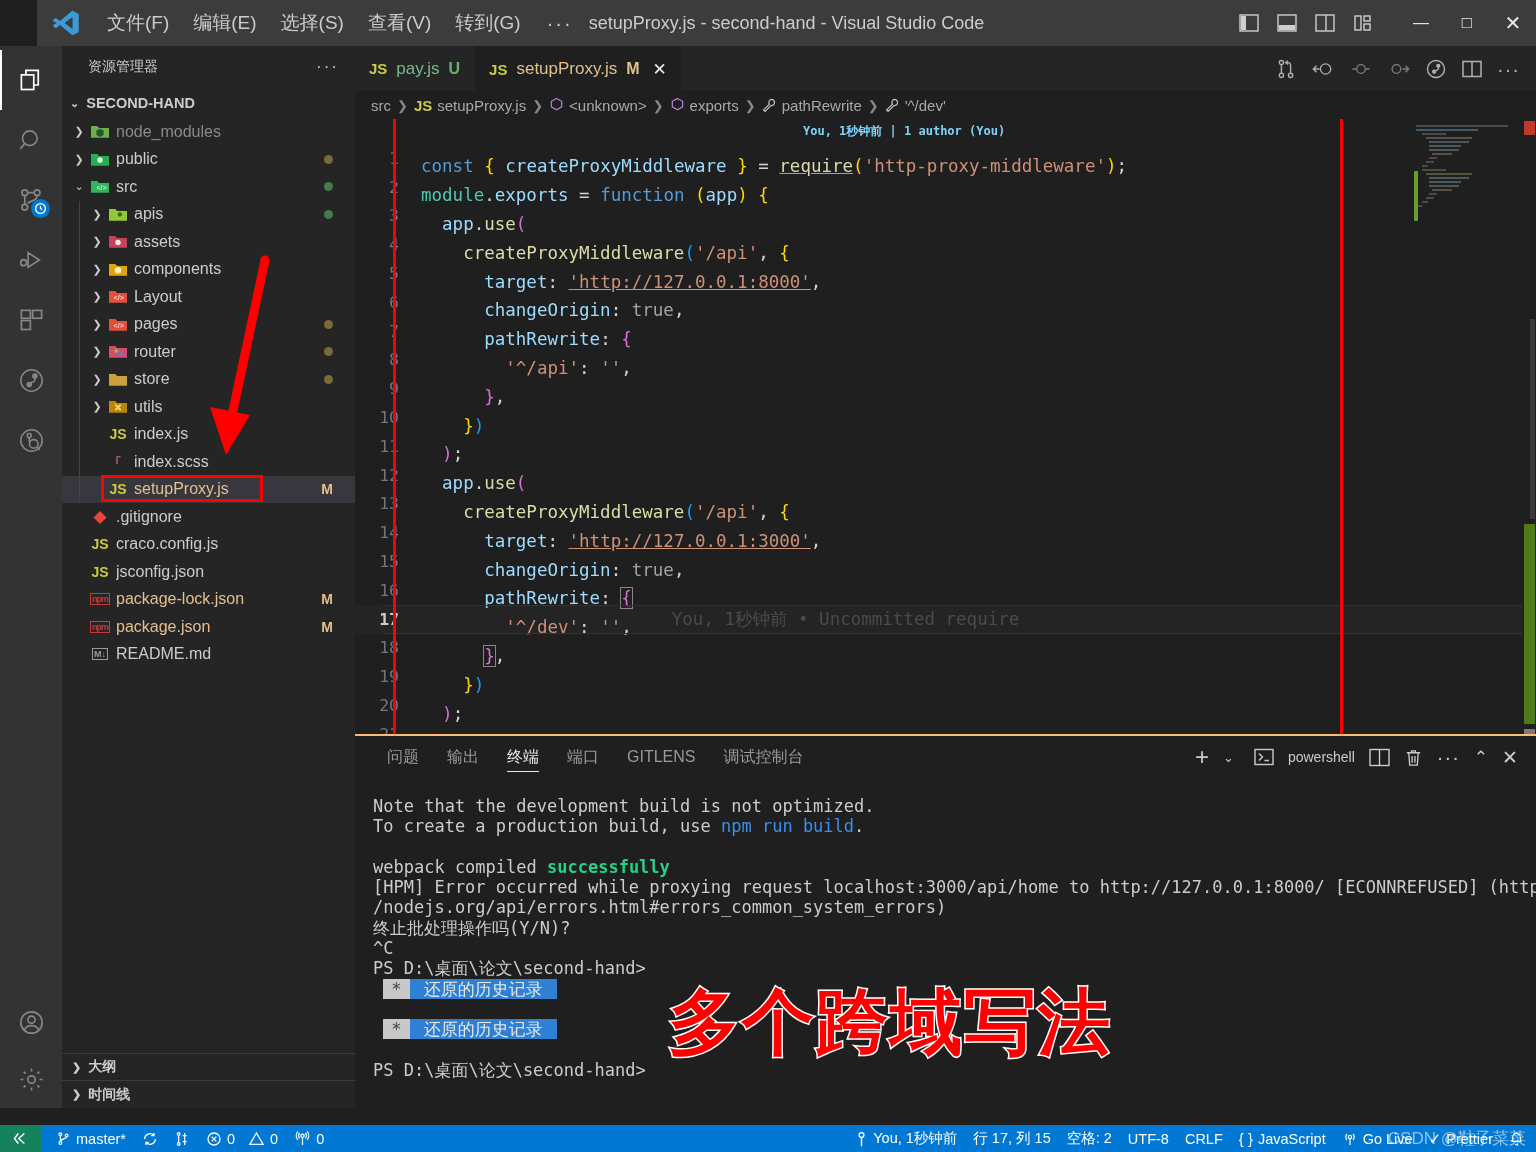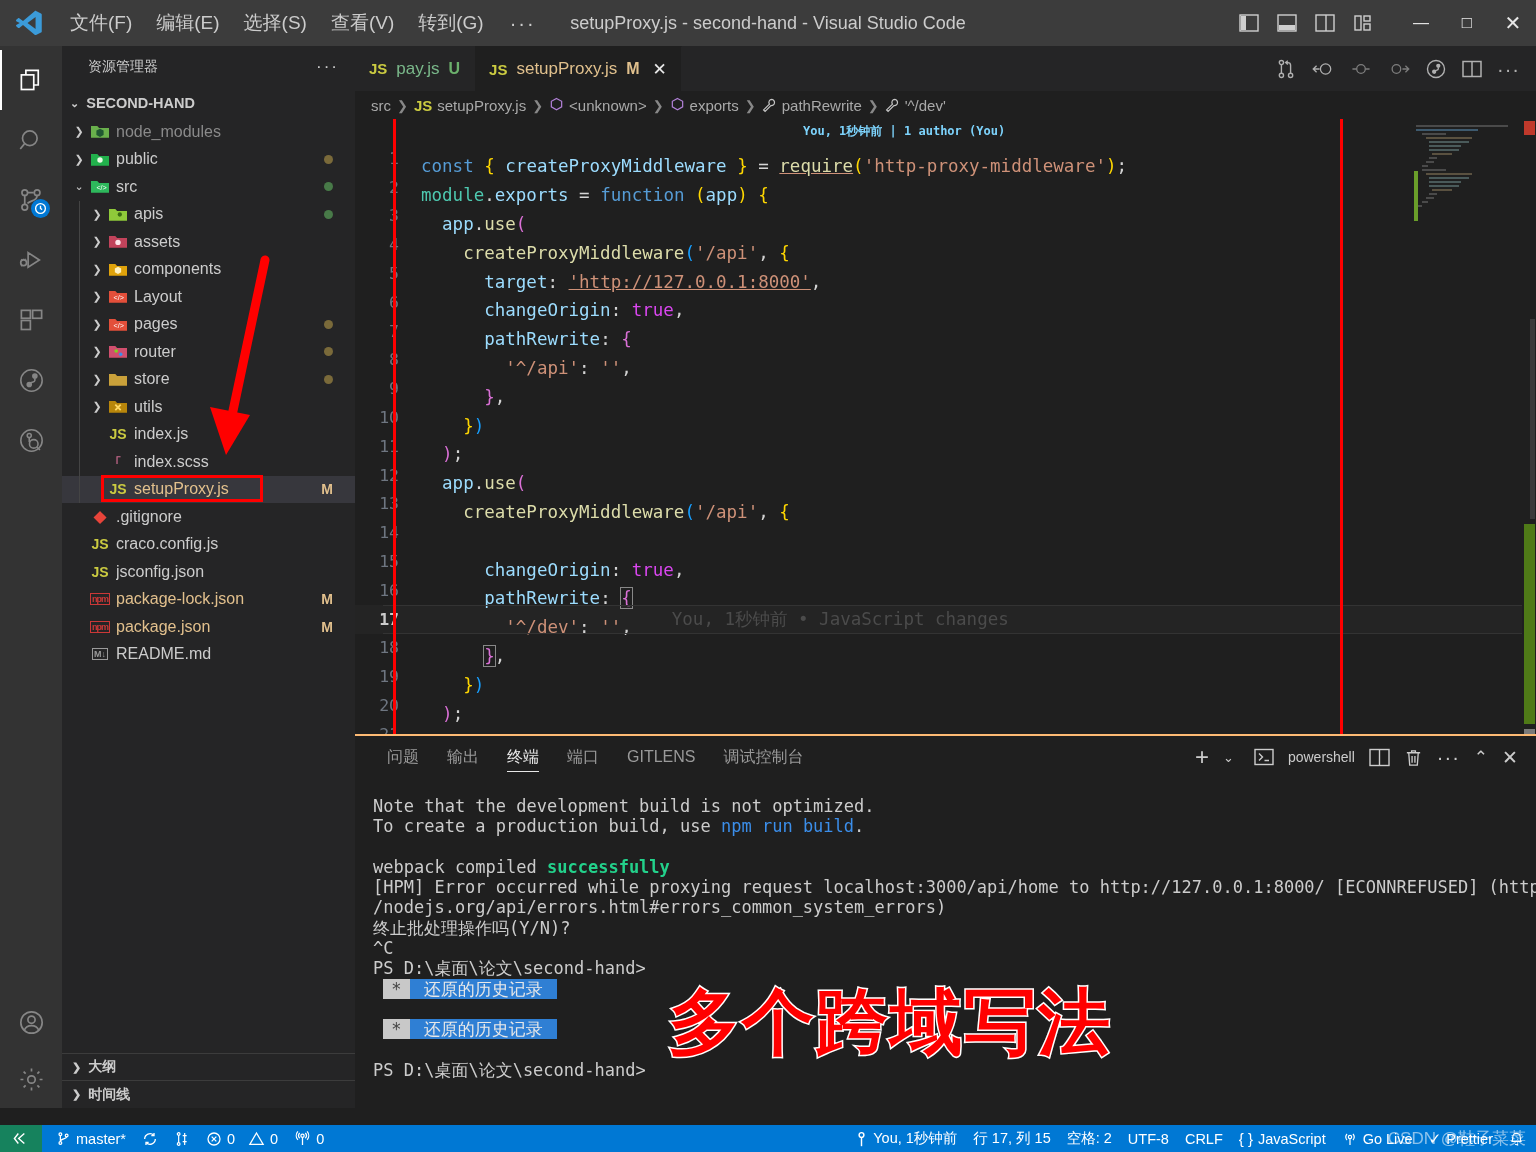--- a/index.html
+++ b/index.html
@@ -14,7 +14,7 @@
   
   .titlebar {
     height: 46px; background: #3c3c3c; display: flex; align-items: center;
-    flex: 0 0 46px; position: relative;
+    flex: 0 0 46px; position: relative; margin-left: 37px;
   }
   .vscode-logo { width: 58px; height: 46px; display:flex; align-items:center; justify-content:center; }
   .menus { display: flex; align-items: center; gap: 0px; }

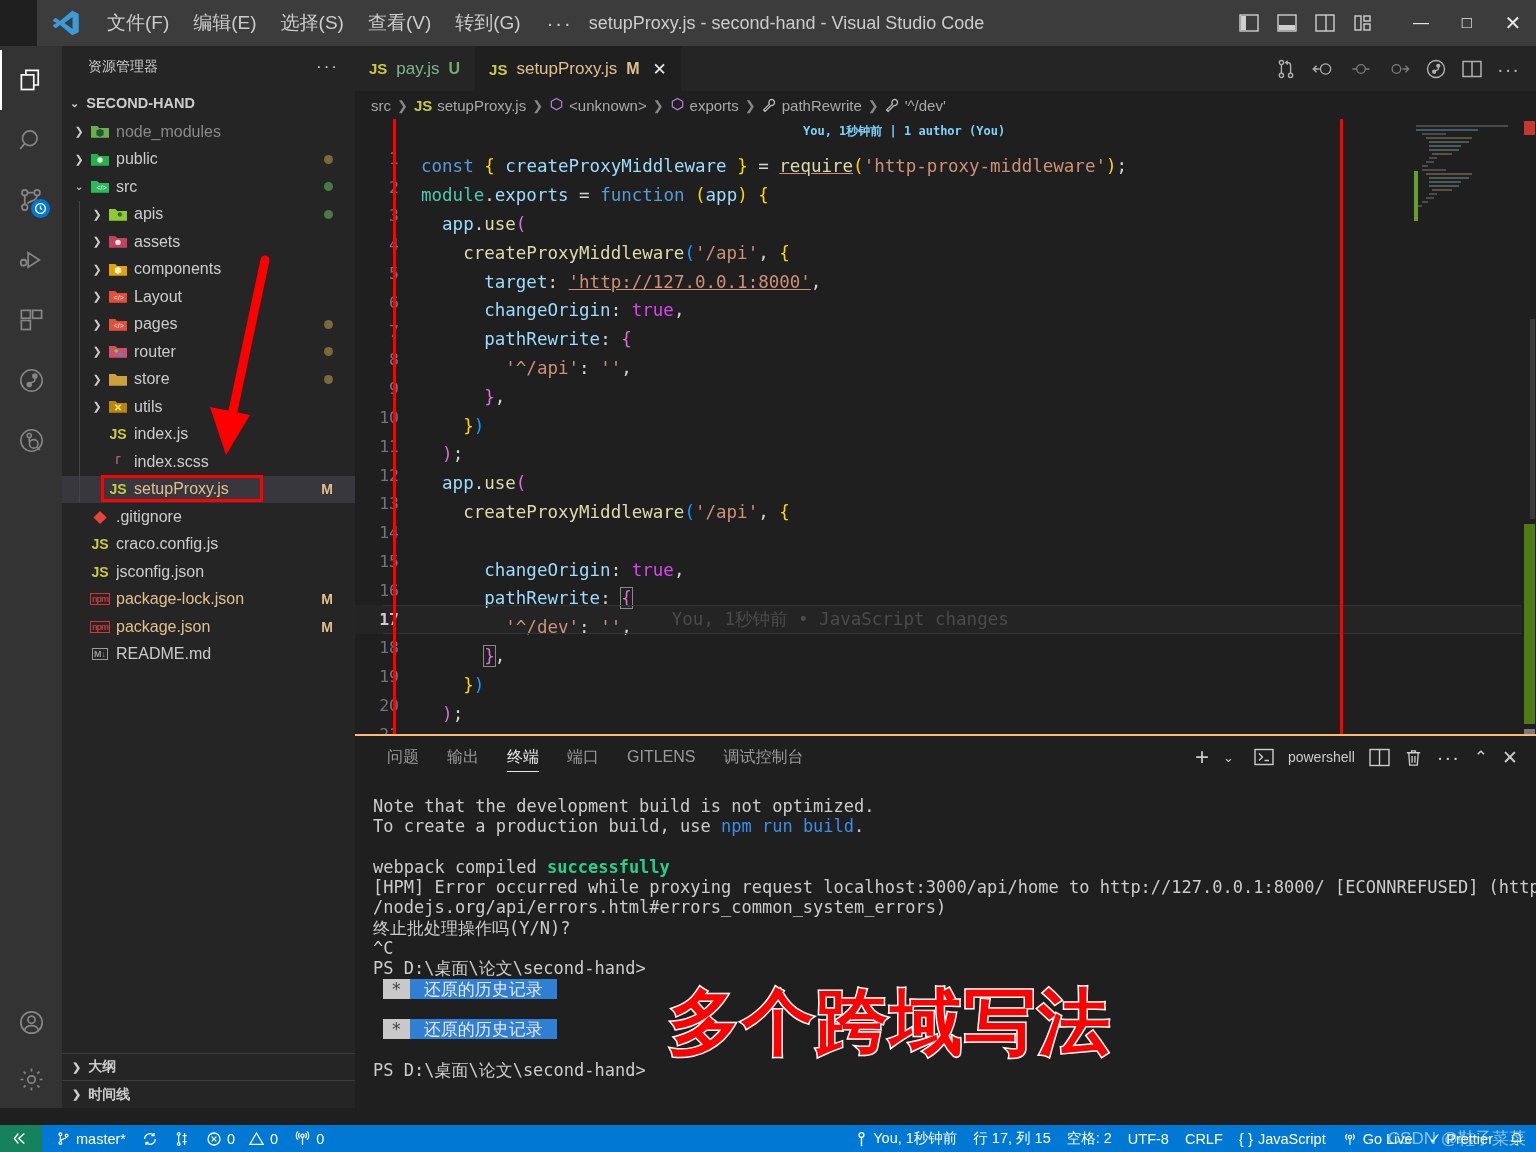--- a/index.html
+++ b/index.html
@@ -123,7 +123,7 @@
   .k-str    { color:#ce9178; }
   .k-ident  { color:#4ec9b0; }
   .k-plain  { color:#d4d4d4; }
-  .k-bool   { color:#d946ef; }
+  .k-bool   { color:#a3a3a3; }
   .b1 { color:#ffd700; }
   .b2 { color:#da70d6; }
   .b3 { color:#179fff; }

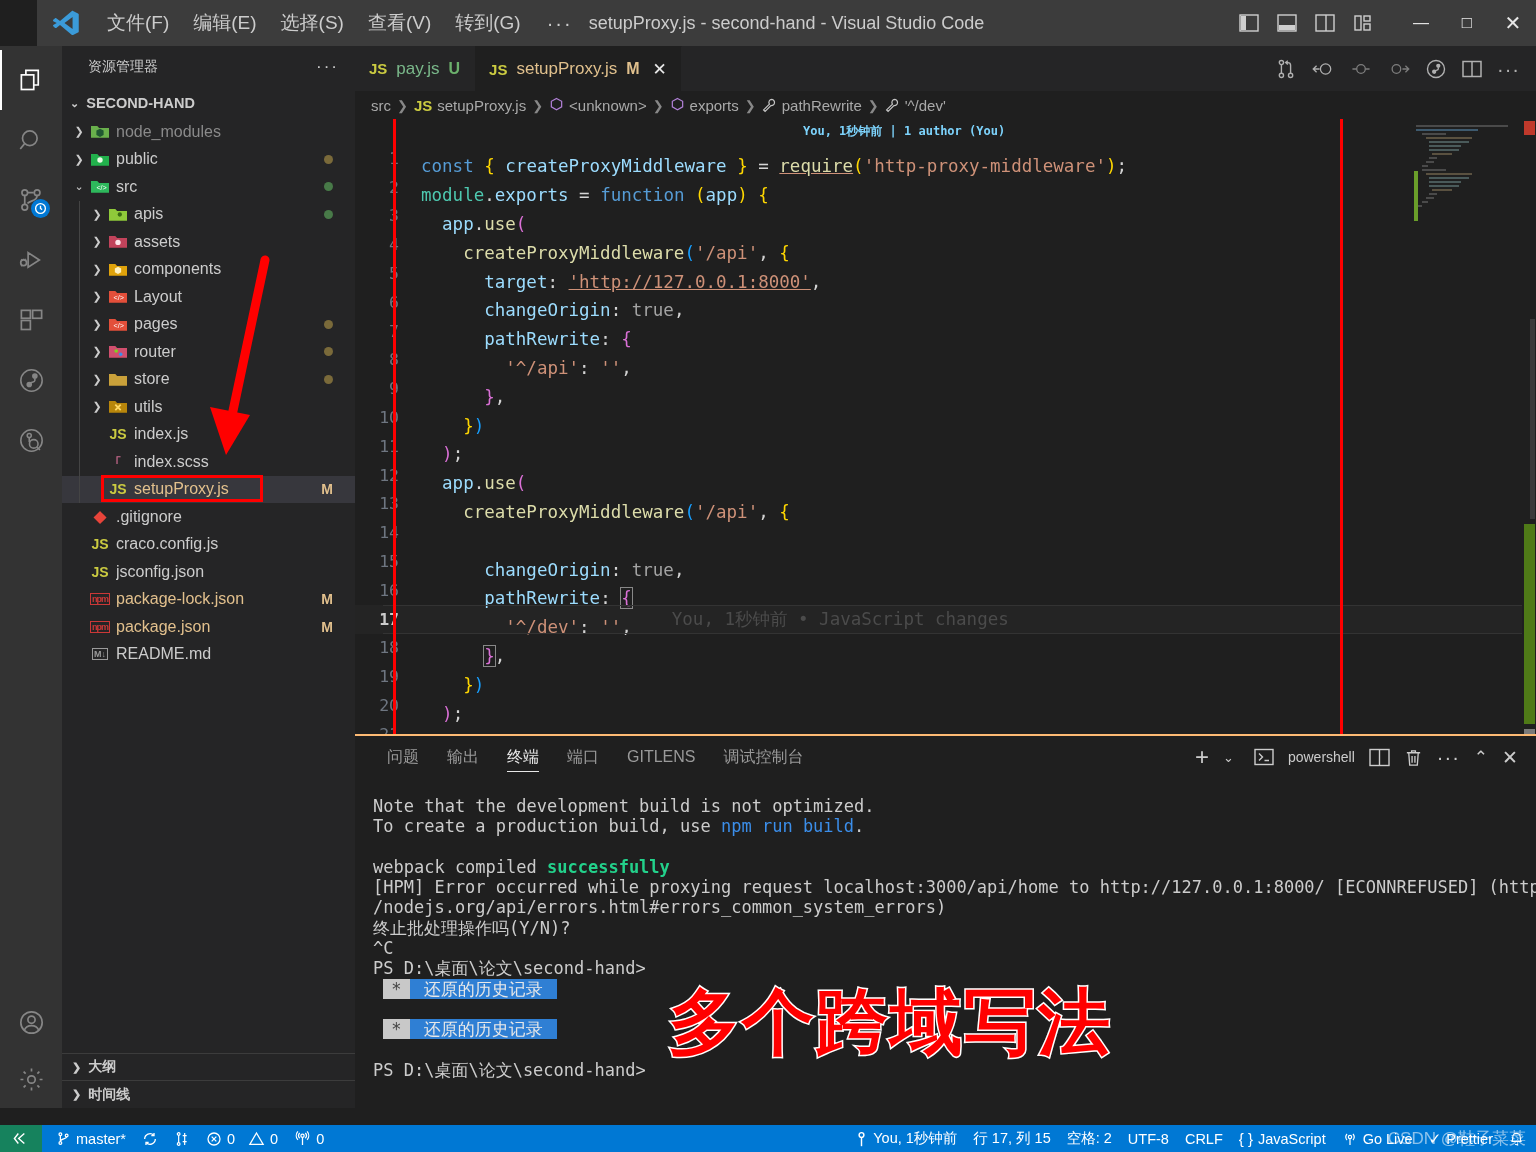--- a/index.html
+++ b/index.html
@@ -700,6 +700,7 @@
               <div class="coderow">
                 <span class="lnum">14</span>
                 <span class="gitgut add"></span>
+                <span class="code">      <span class="k-prop">target</span><span class="k-plain">:</span> <span class="k-str link">'http://127.0.0.1:3000'</span><span class="k-plain">,</span></span>
               </div>
               <div class="coderow">
                 <span class="lnum">15</span>

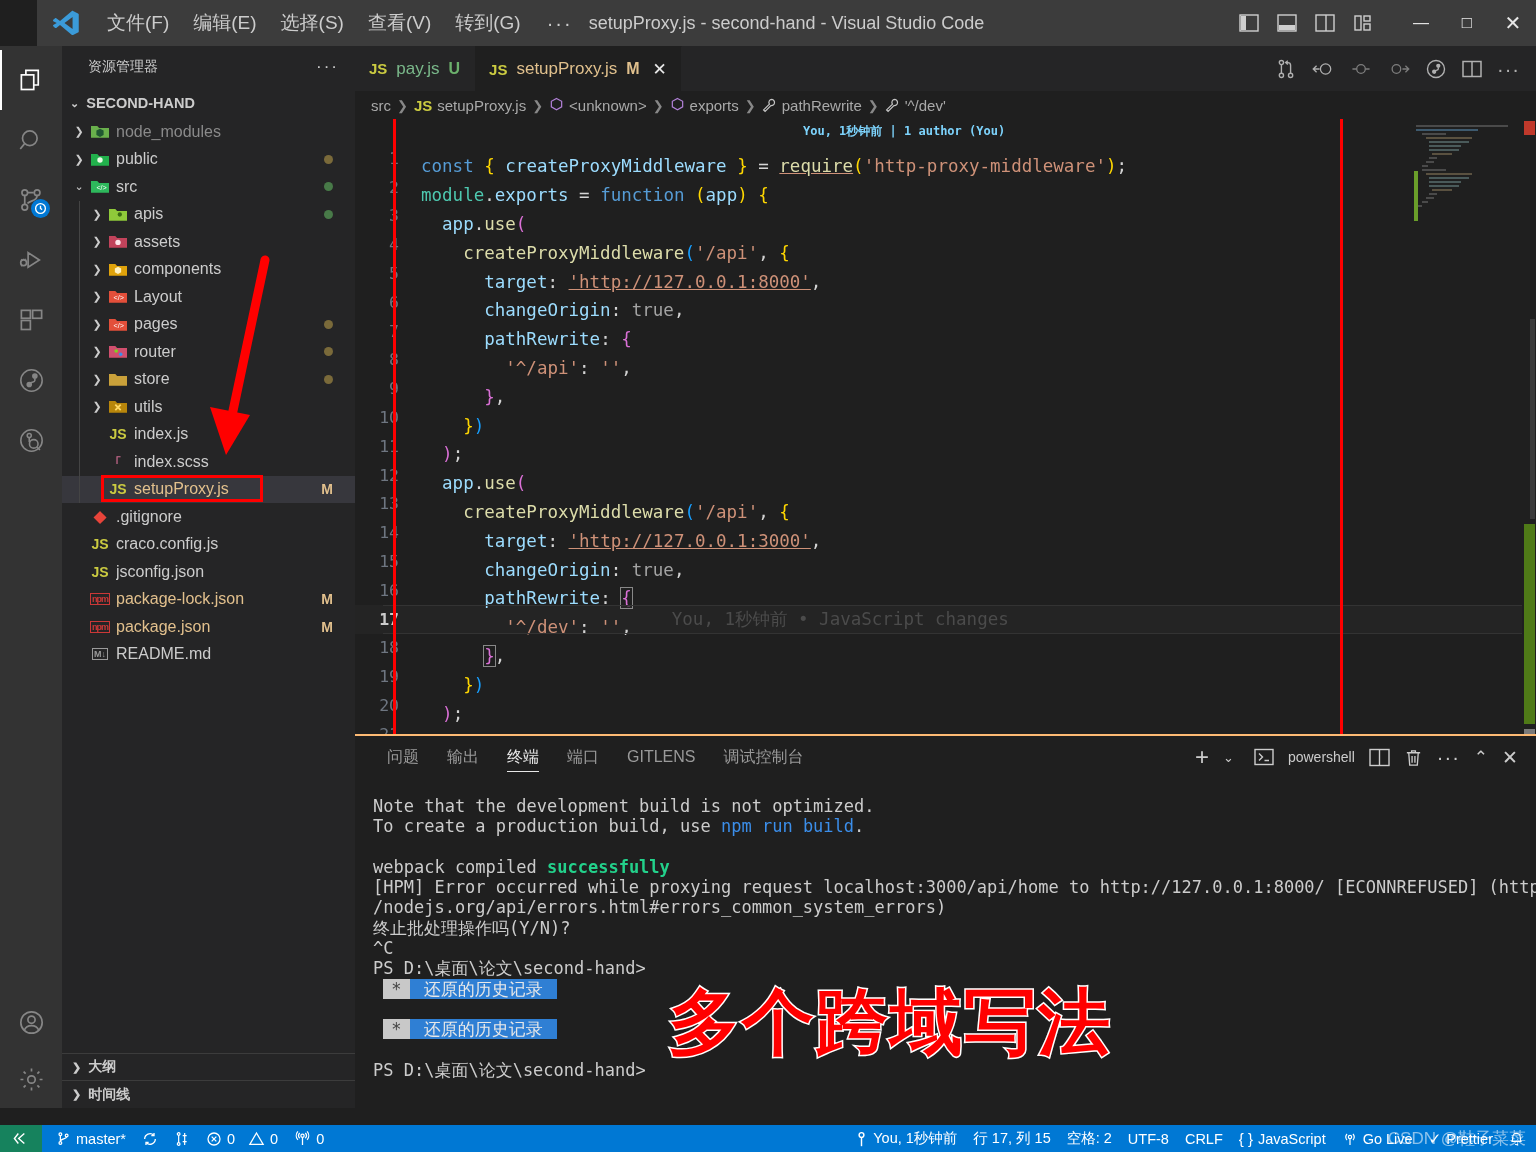--- a/index.html
+++ b/index.html
@@ -716,7 +716,7 @@
                 <span class="lnum">17</span>
                 <span class="gitgut add"></span>
                 <span class="code">        <span class="k-str">'^/dev'</span><span class="k-plain">:</span> <span class="k-str">''</span><span class="k-plain">,</span></span>
-                <span class="inline-blame">You, 1秒钟前 • JavaScript changes</span>
+                <span class="inline-blame">You, 1秒钟前 • Uncommitted require</span>
               </div>
               <div class="coderow">
                 <span class="lnum">18</span>

